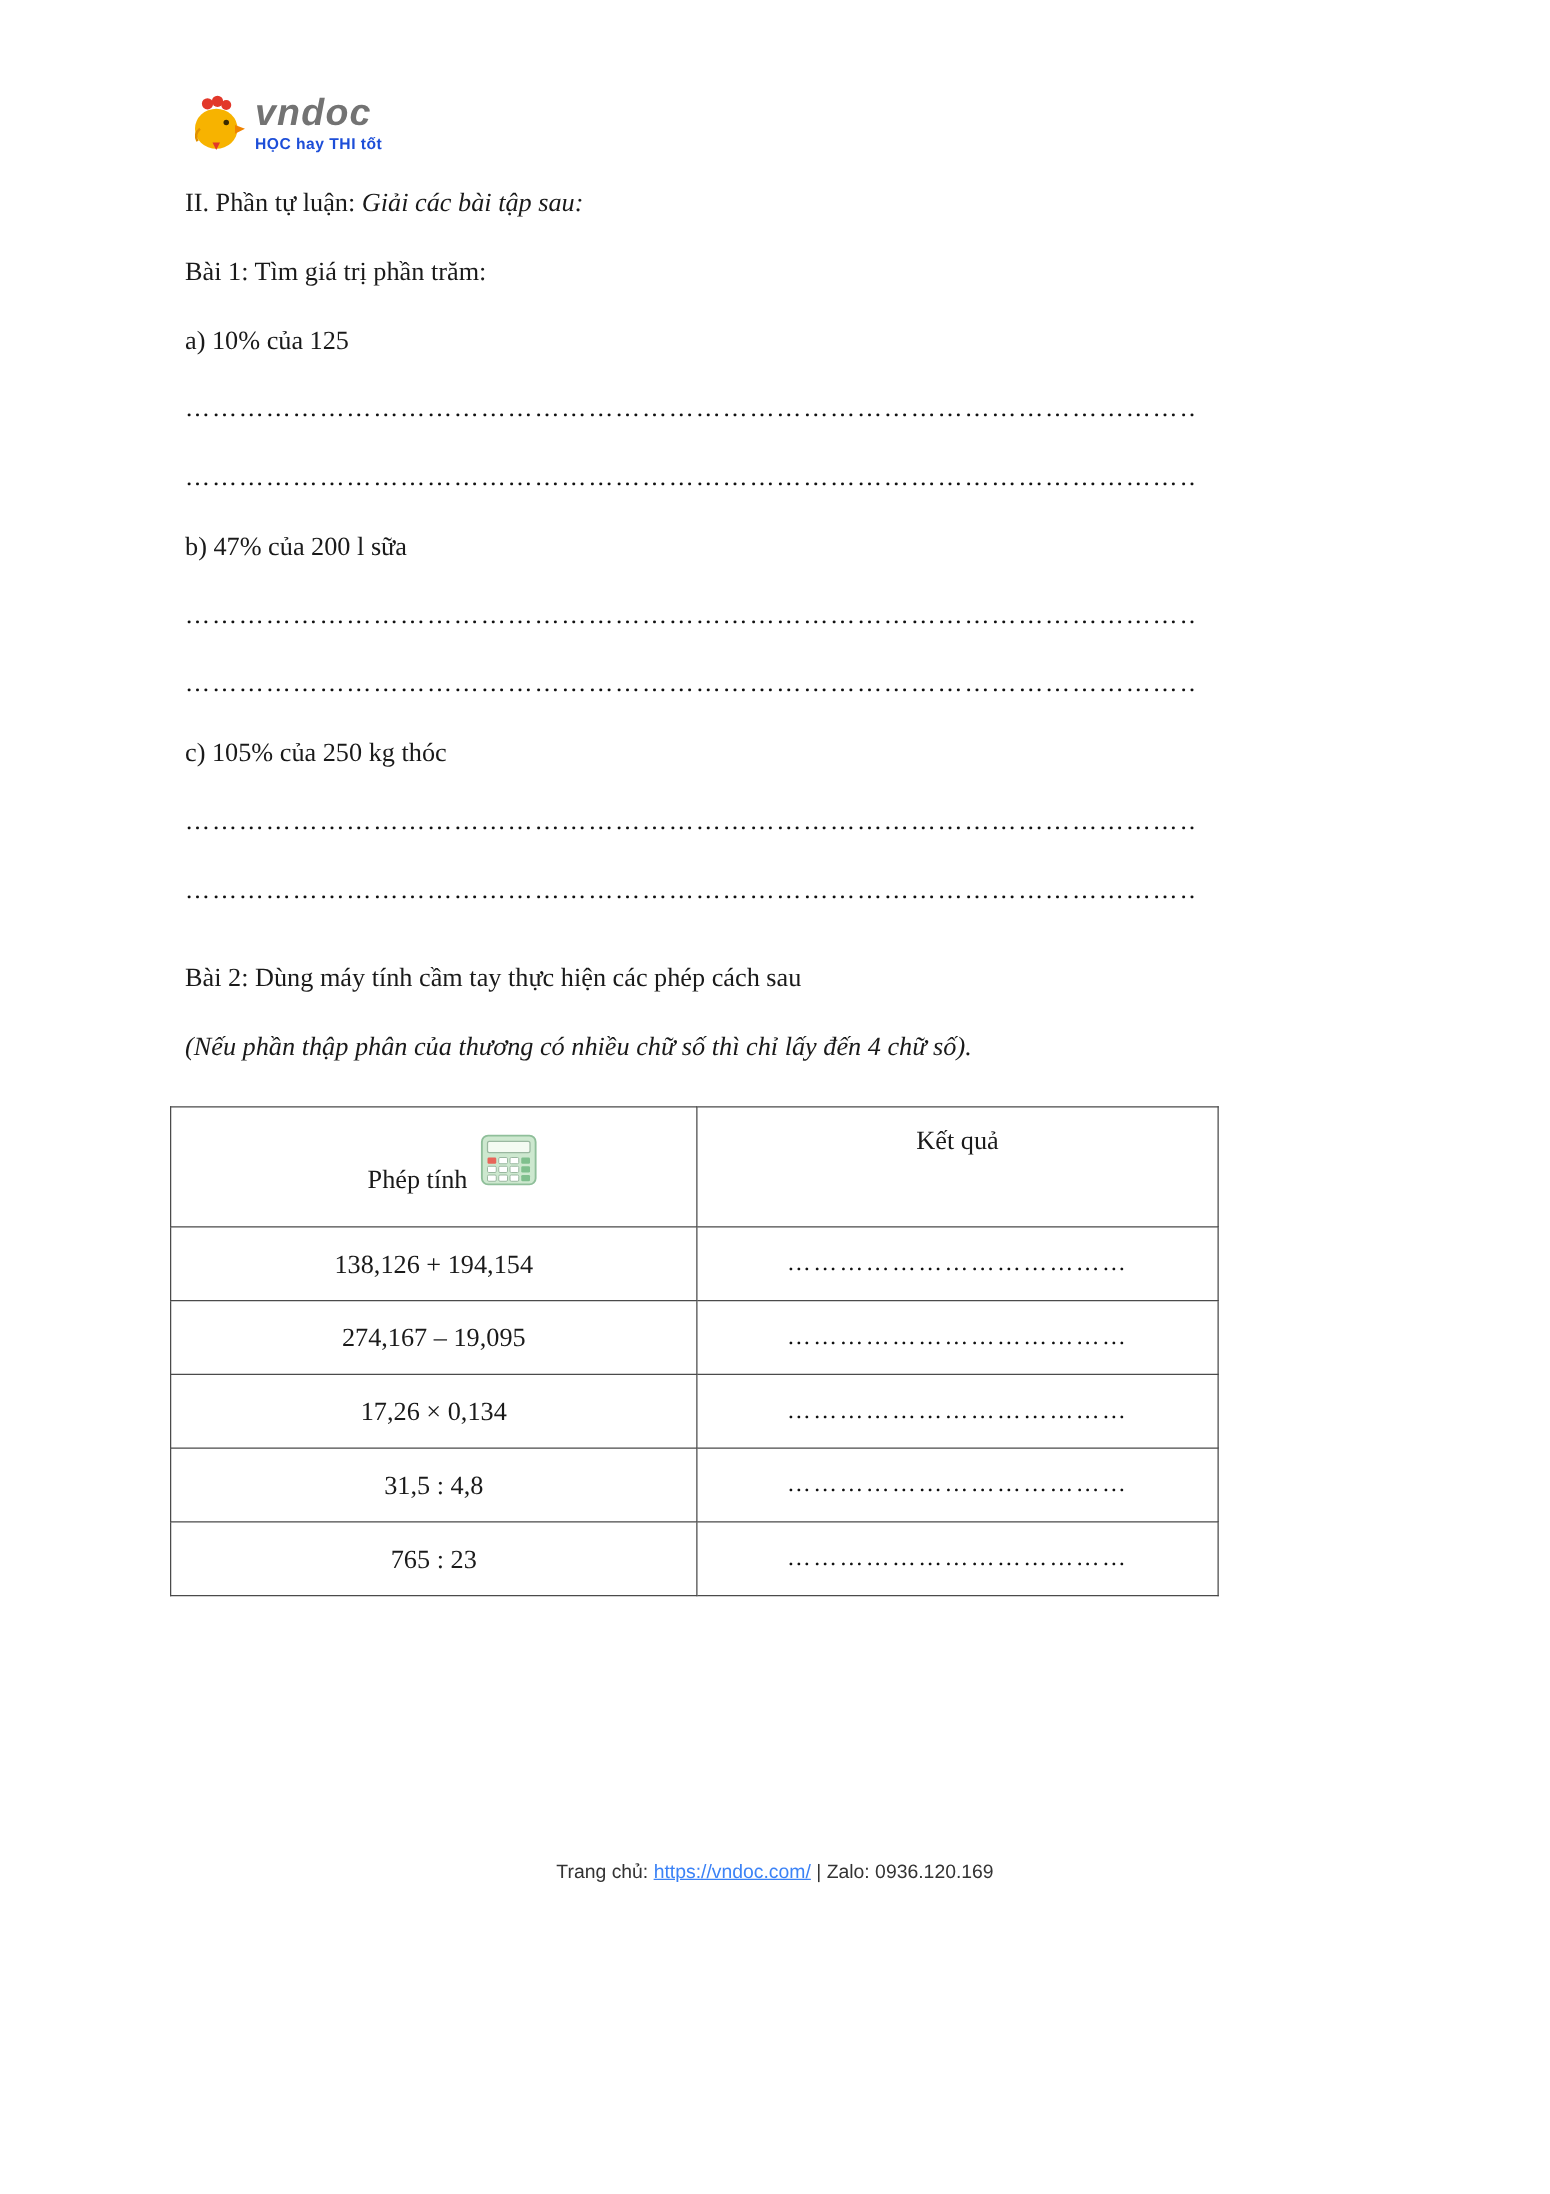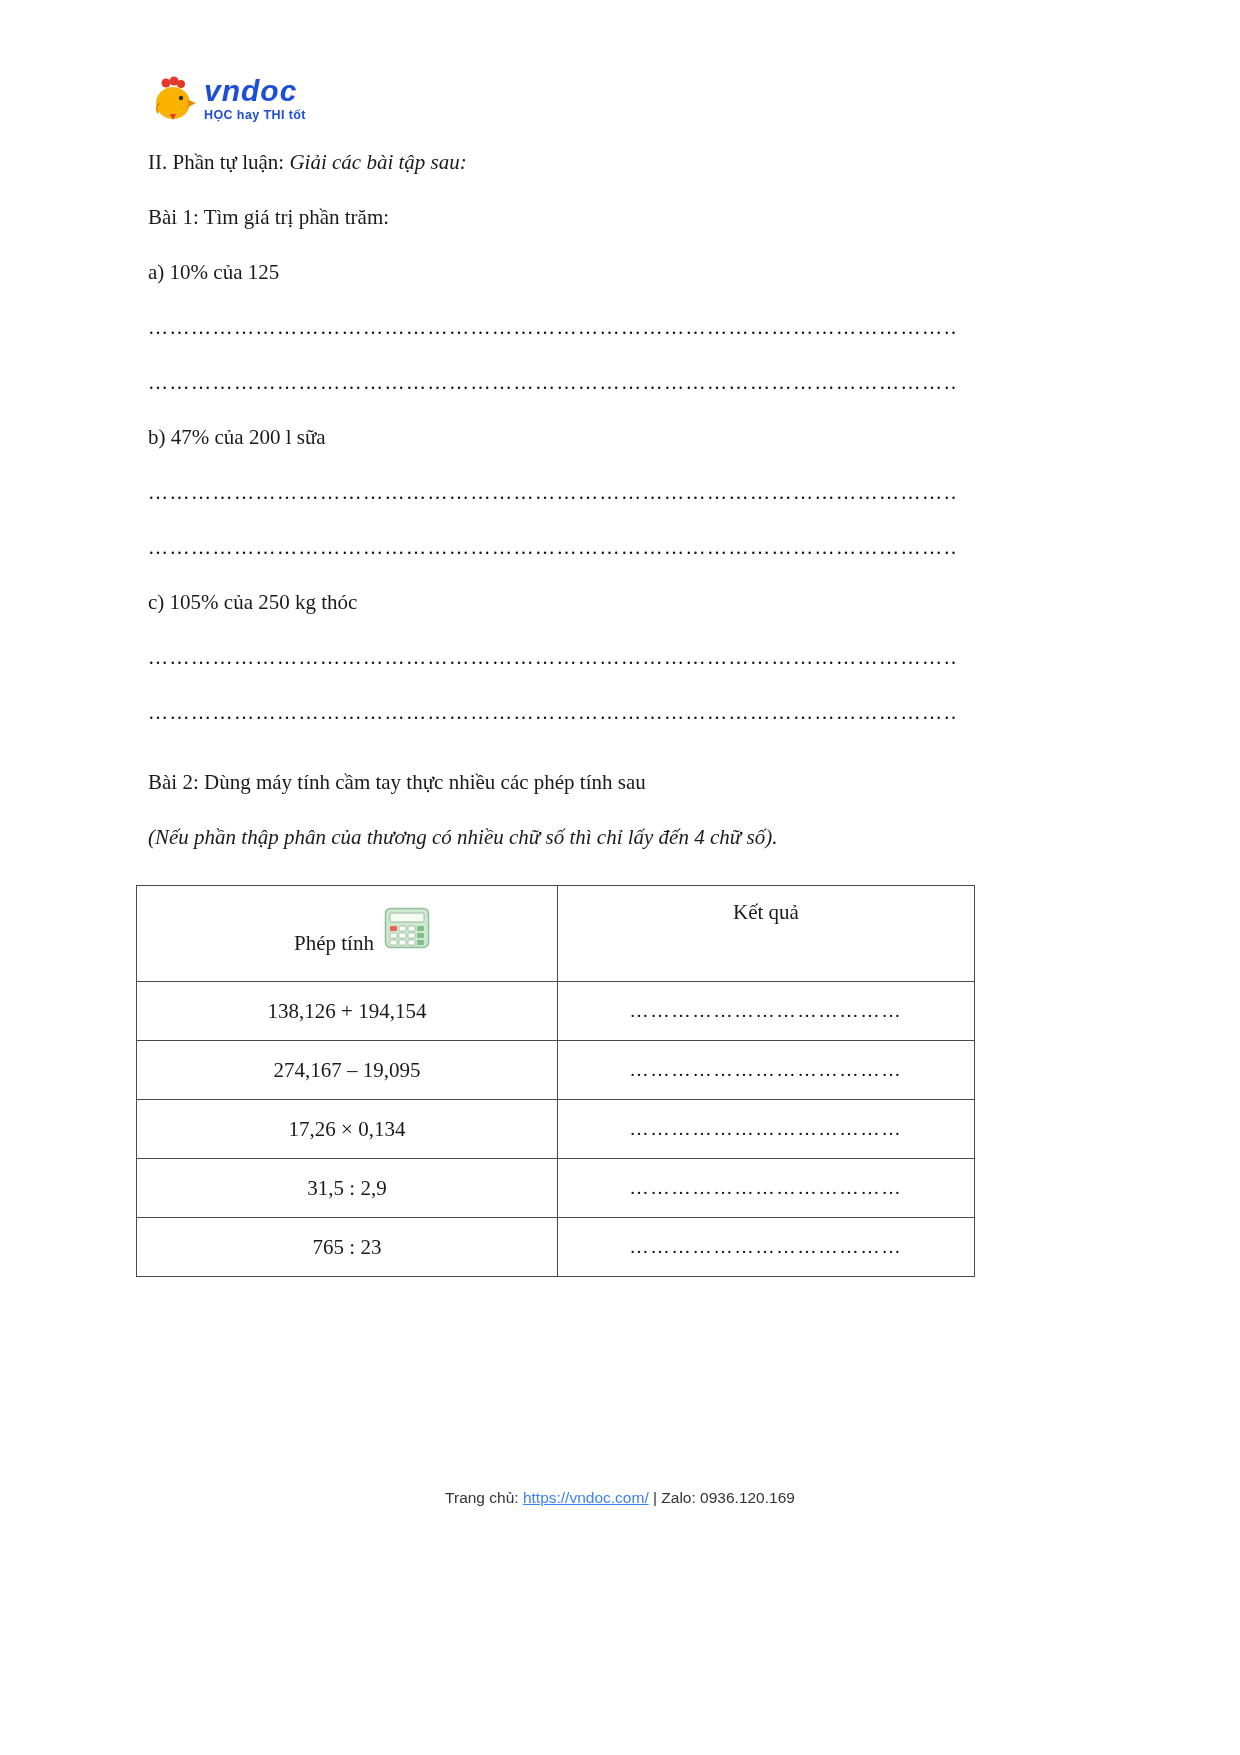--- a/index.html
+++ b/index.html
@@ -21,7 +21,7 @@
   .brand {
     font-family: "Liberation Sans", sans-serif;
     font-weight: bold; font-style: italic;
-    font-size: 30px; color: #1d4ed8; letter-spacing: 1px;
+    font-size: 30px; color: #737373; letter-spacing: 1px;
   }
   .tagline {
     font-family: "Liberation Sans", sans-serif;

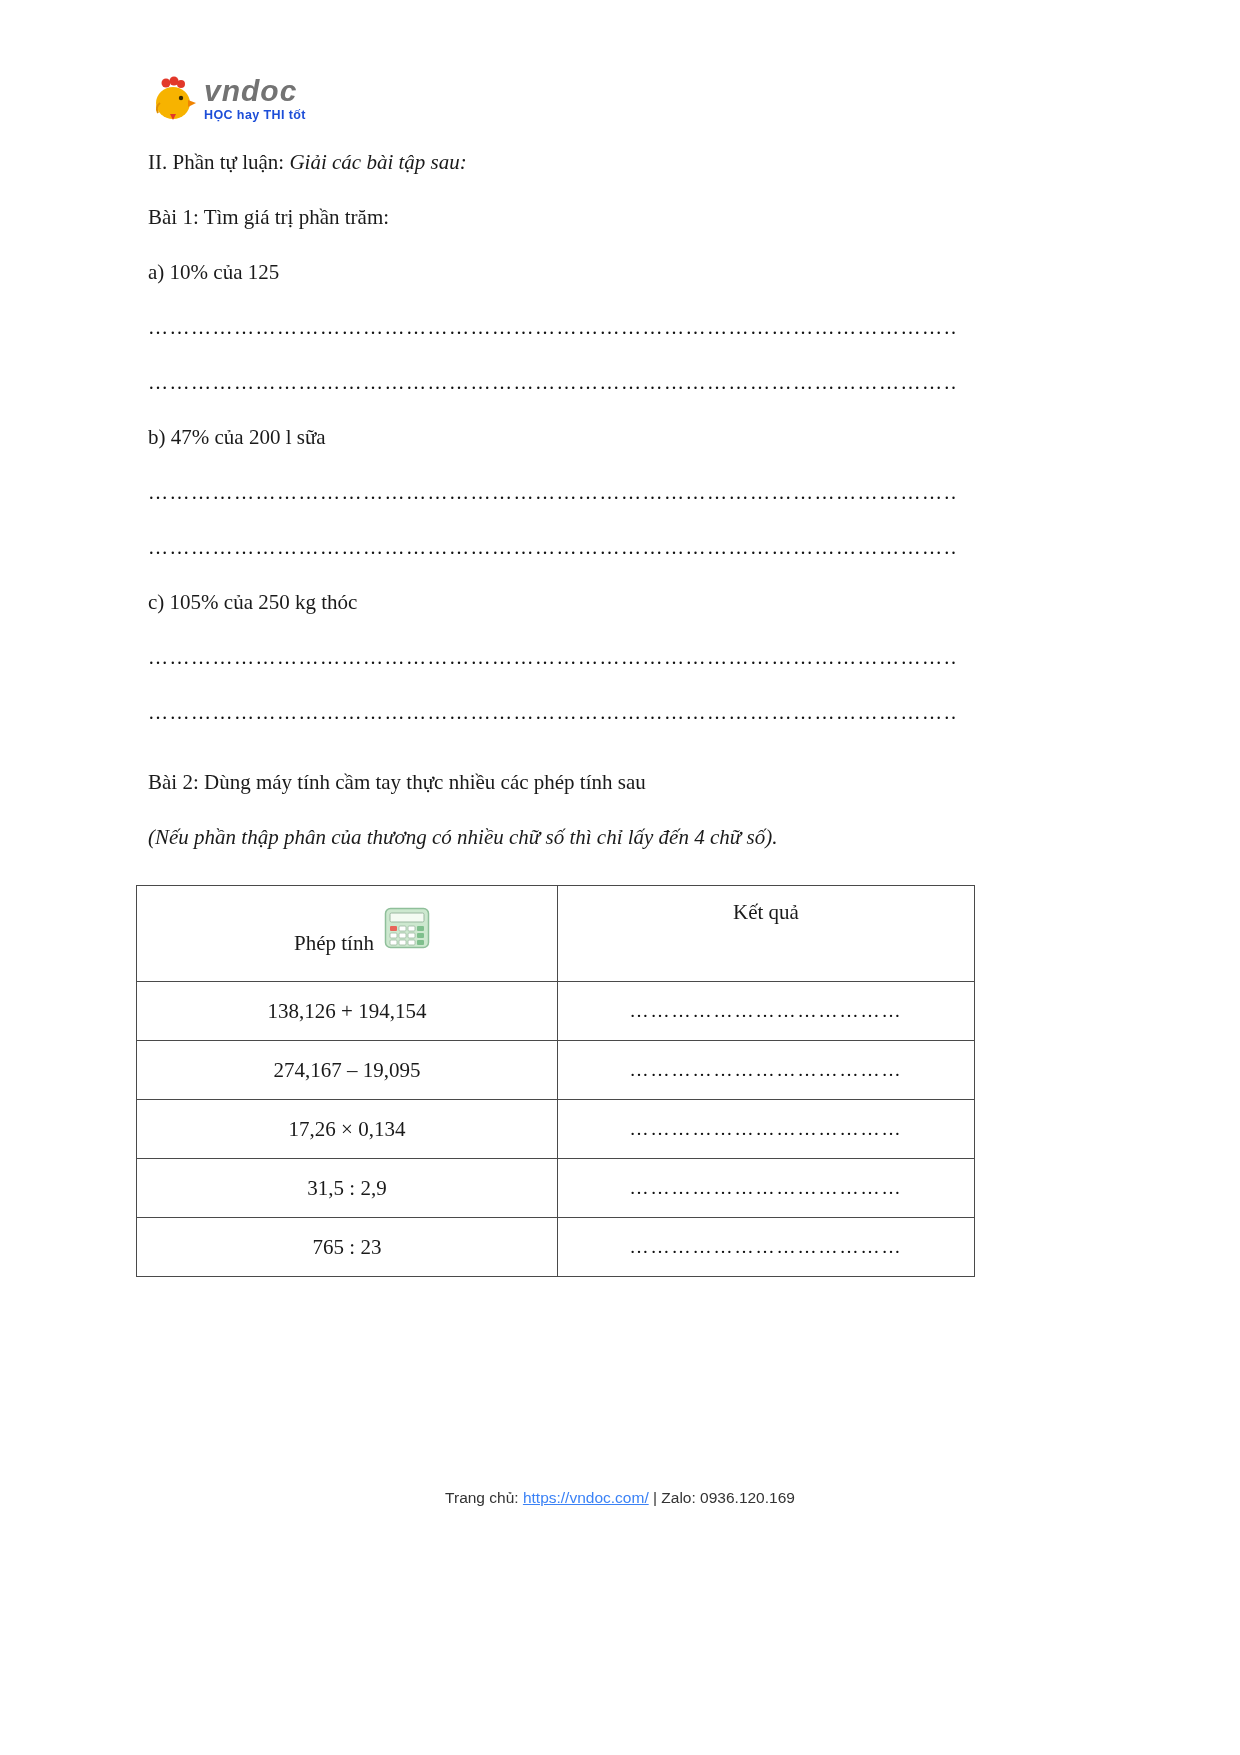--- a/index.html
+++ b/index.html
@@ -100,7 +100,7 @@
   <div class="dots-line">………………………………………………………………………………………………………………………………………………………………………………………………………………………………</div>
   <div class="dots-line">………………………………………………………………………………………………………………………………………………………………………………………………………………………………</div>
 
-  <p class="p bai2-heading"><b class="lbl">Bài 2: </b><span>Dùng máy tính cầm tay thực nhiều các phép tính sau</span></p>
+  <p class="p bai2-heading"><b class="lbl">Bài 2: </b><span>Dùng máy tính cầm tay thực hiện các phép cách sau</span></p>
   <p class="p it note">(Nếu phần thập phân của thương có nhiều chữ số thì chỉ lấy đến 4 chữ số).</p>
 
   <table class="calc-table">

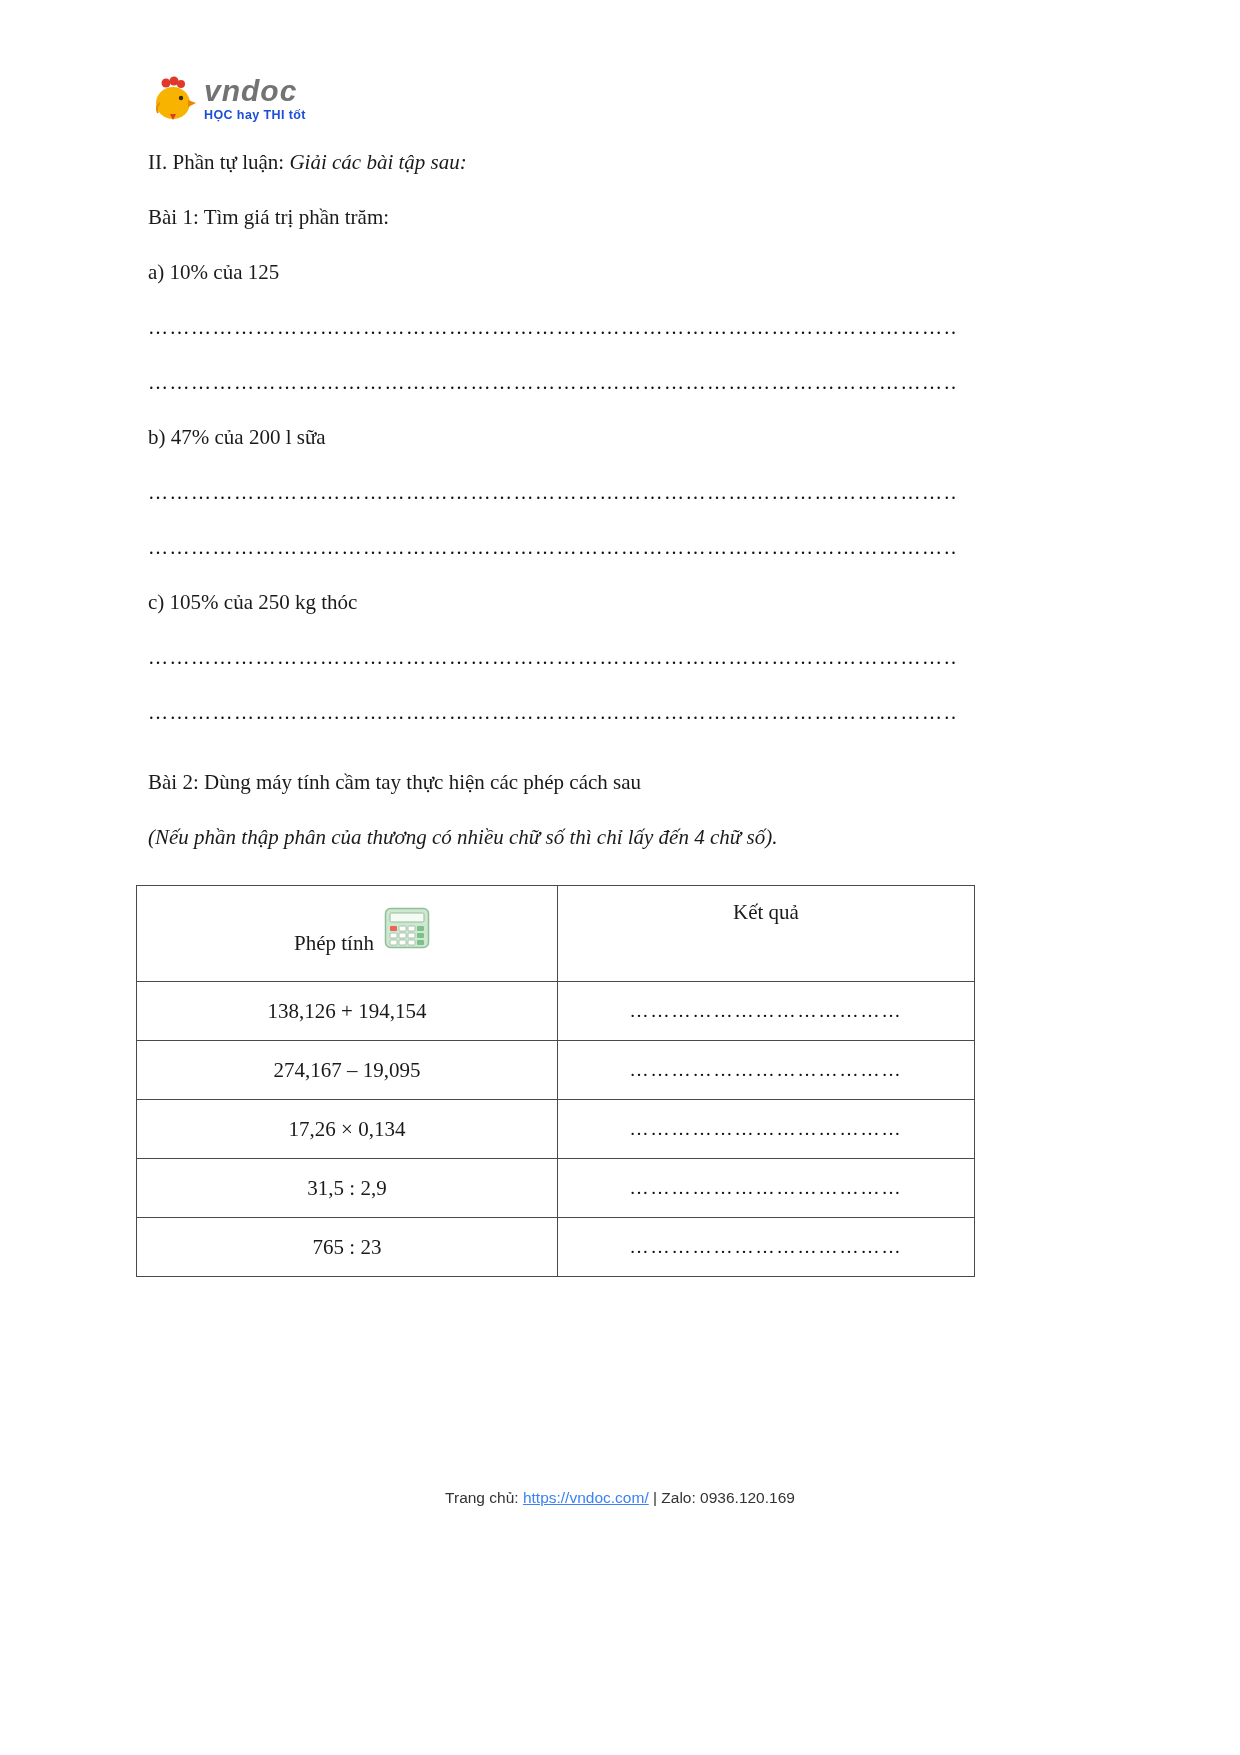--- a/index.html
+++ b/index.html
@@ -142,7 +142,7 @@
       <td class="result">…………………………………</td>
     </tr>
     <tr>
-      <td>31,5 : 2,9</td>
+      <td>31,5 : 4,8</td>
       <td class="result">…………………………………</td>
     </tr>
     <tr>

